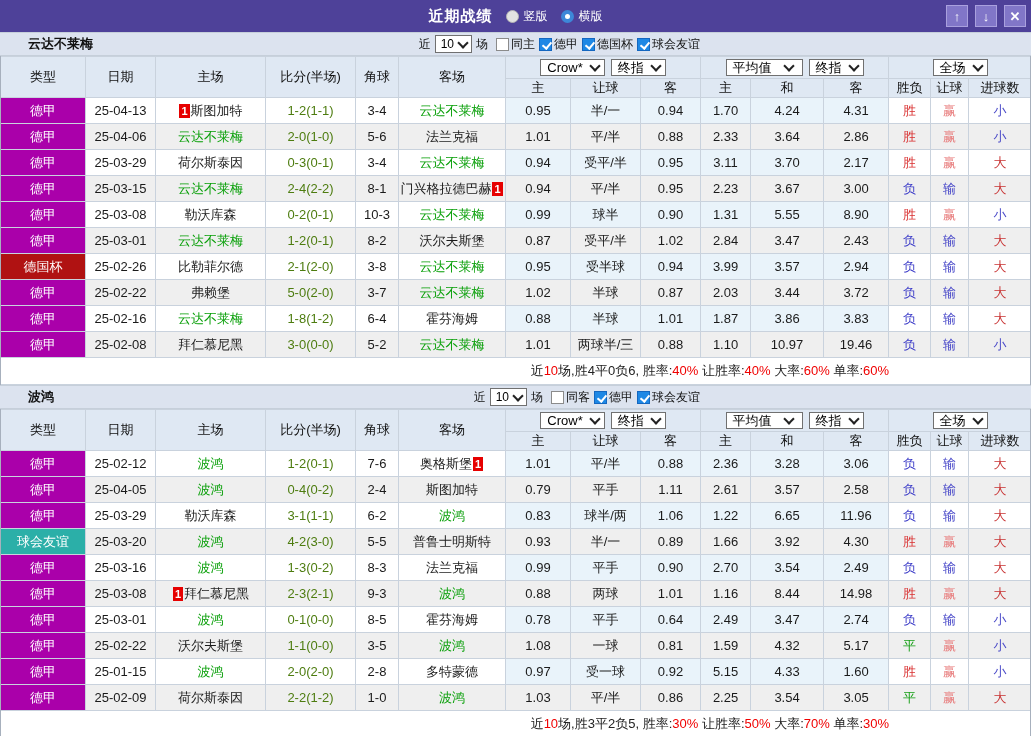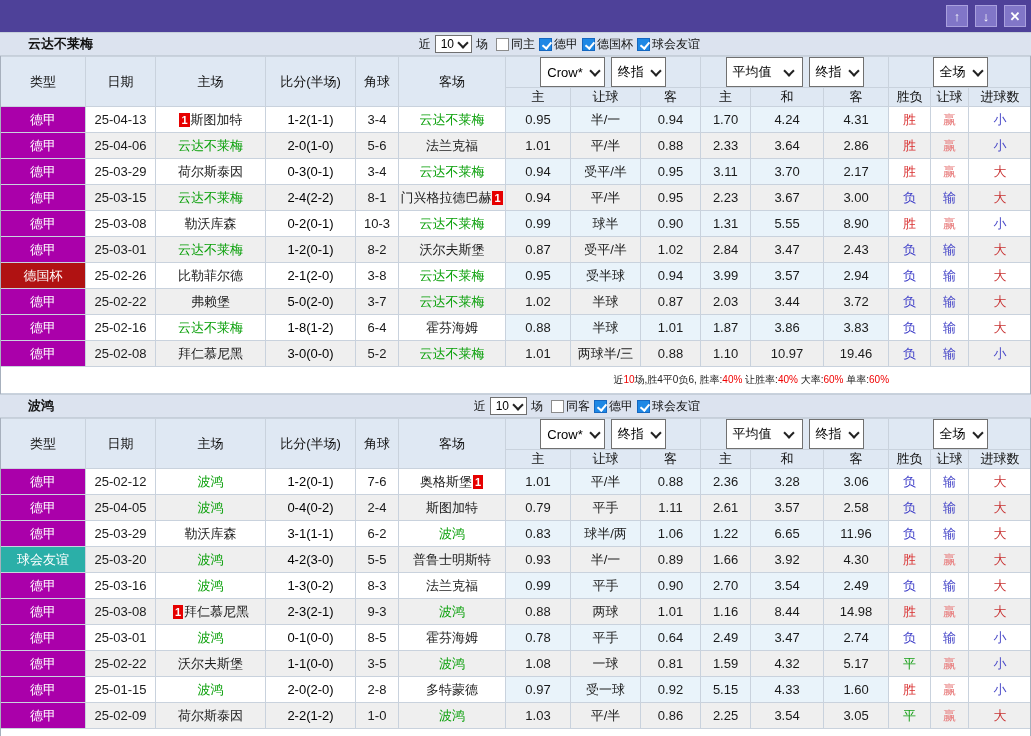--- a/index.html
+++ b/index.html
@@ -57,6 +57,19 @@
 <div class="app">
 
   <header class="titlebar">
+    <div class="title-group">
+      <span class="app-title">近期战绩</span>
+      <span id="radio-group" style="display:flex;gap:13px;">
+          <span class="radio-opt">
+            <span class="rdo off"></span>
+            <span>竖版</span>
+          </span>
+          <span class="radio-opt">
+            <span class="rdo on"></span>
+            <span>横版</span>
+          </span>
+        </span>
+    </div>
     <div class="winbtns">
       <button class="wbtn"><span>↑</span></button>
       <button class="wbtn"><span>↓</span></button>

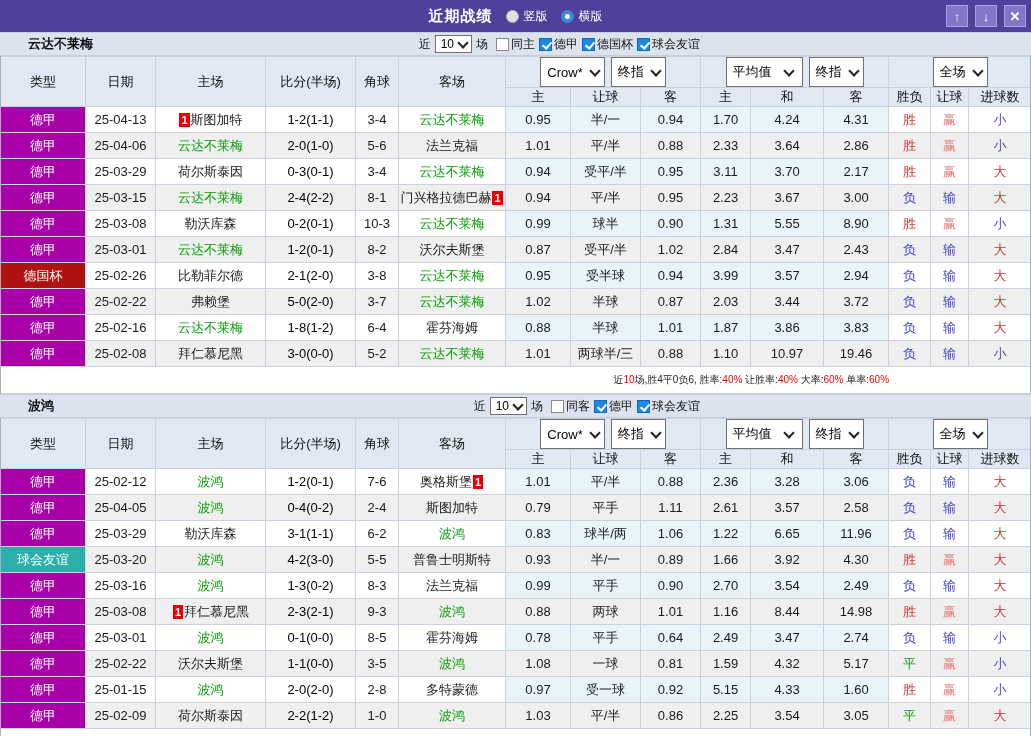--- a/index.html
+++ b/index.html
@@ -28,7 +28,7 @@
   .cb.on::after { content:""; position:absolute; left:4px; top:1px; width:4px; height:7px; border:solid #fff; border-width:0 2px 2px 0; transform:rotate(40deg); }
 
   
-  .sel { display:inline-flex; align-items:center; background:#fff; border:1px solid #707070; height:30px; padding:0 5px 0 6px; gap:8px; font-size:13px; color:#000; cursor:pointer; white-space:nowrap; }
+  .sel { display:inline-flex; align-items:center; background:#fff; border:1px solid #707070; height:17px; padding:0 5px 0 6px; gap:8px; font-size:13px; color:#000; cursor:pointer; white-space:nowrap; }
   .sel::after { content:""; width:6px; height:6px; border-right:2px solid #222; border-bottom:2px solid #222; transform:rotate(45deg); margin-top:-3px; flex:none; }
   .sel.small { height:18px; font-size:12px; padding:0 4px 0 5px; gap:5px; }
   .sel.wide { padding-right:9px; gap:13px; }

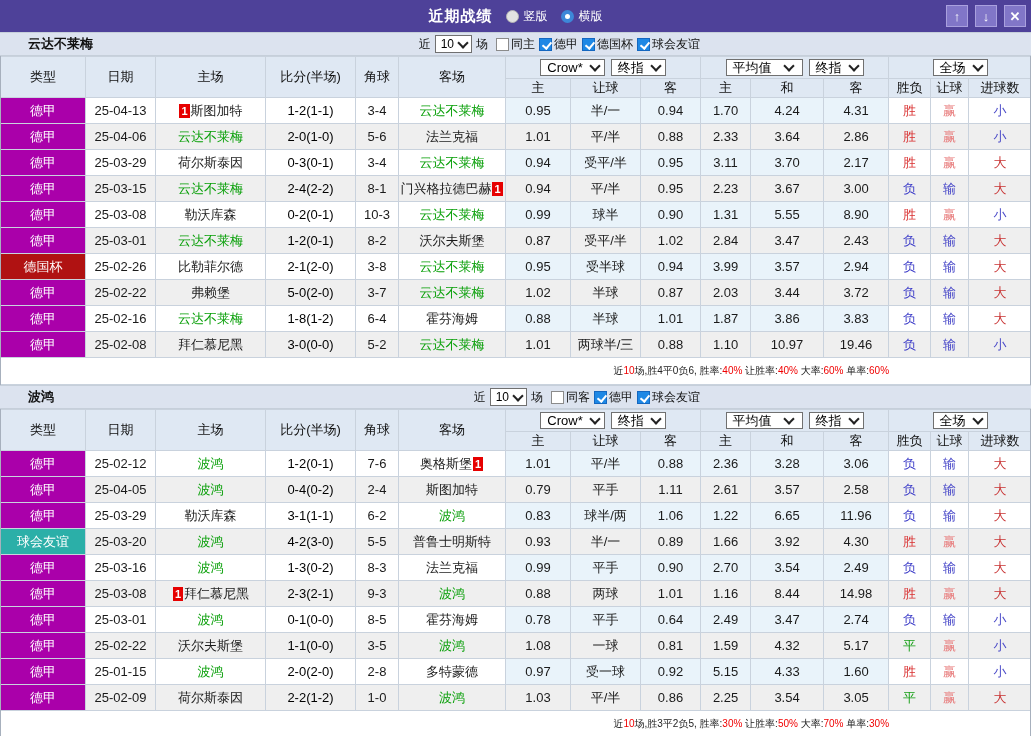--- a/index.html
+++ b/index.html
@@ -45,7 +45,7 @@
   tr.even td { background:#efefef; }
   tr.odd td.tint { background:#e9f3fa; }
   td.type { color:#fff; }
-  td.score { color:#000000; }
+  td.score { color:#4d7c0f; }
   .focus { color:#0aa00a; }
   .rcard { display:inline-block; background:#e60000; color:#fff; font-size:11px; font-weight:bold; line-height:14px; padding:0 2px; margin:0 1px; }
   tfoot td { height:27px; background:#fff; text-align:right; padding-right:142px; font-size:10px; color:#222; }

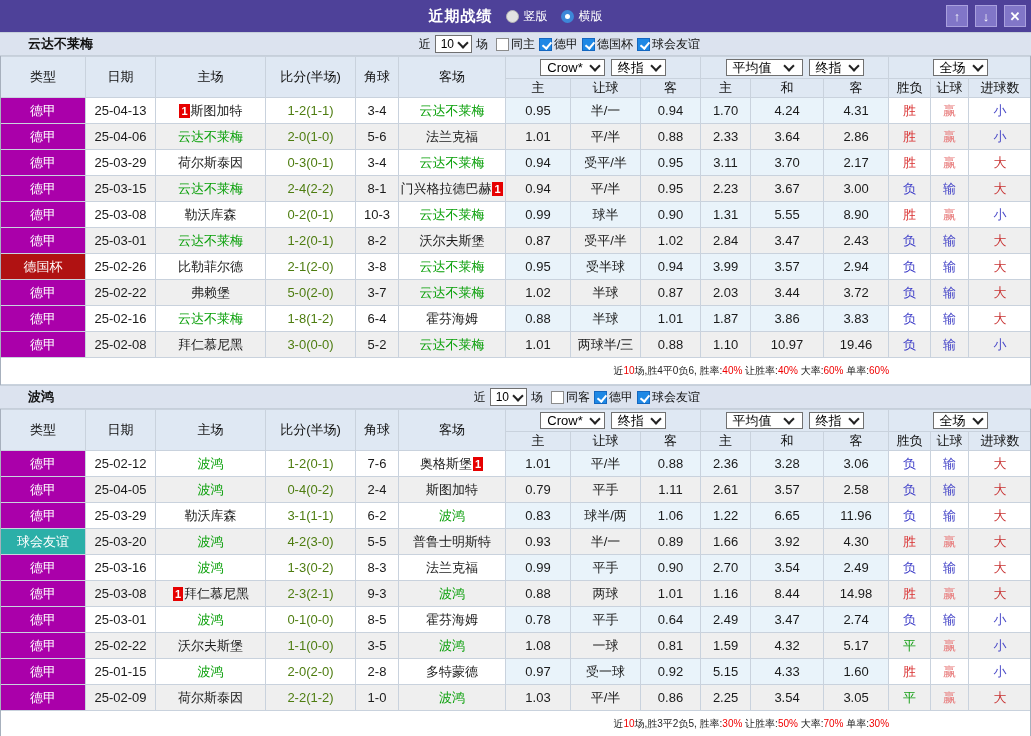--- a/index.html
+++ b/index.html
@@ -48,7 +48,7 @@
   td.score { color:#4d7c0f; }
   .focus { color:#0aa00a; }
   .rcard { display:inline-block; background:#e60000; color:#fff; font-size:11px; font-weight:bold; line-height:14px; padding:0 2px; margin:0 1px; }
-  tfoot td { height:27px; background:#fff; text-align:right; padding-right:142px; font-size:10px; color:#222; }
+  tfoot td { height:27px; background:#fff; text-align:right; padding-right:142px; font-size:13px; color:#222; }
   tfoot .red { color:#f00000; }
 </style>
 </head>

